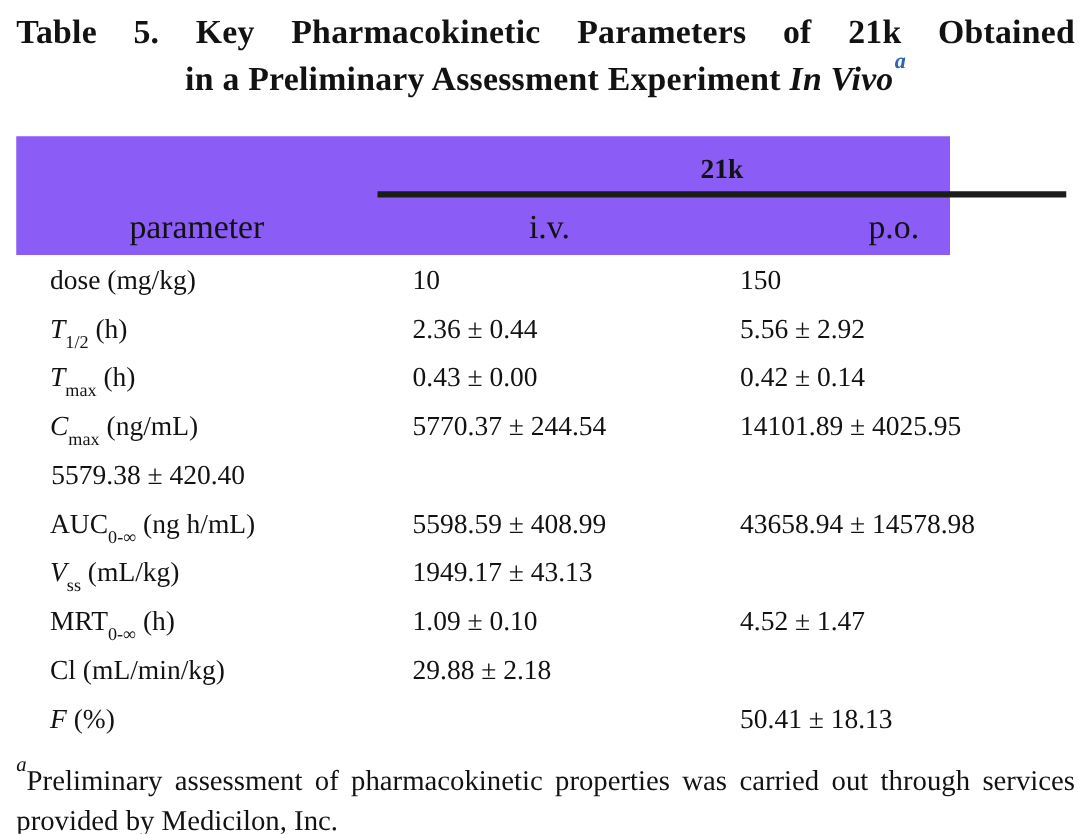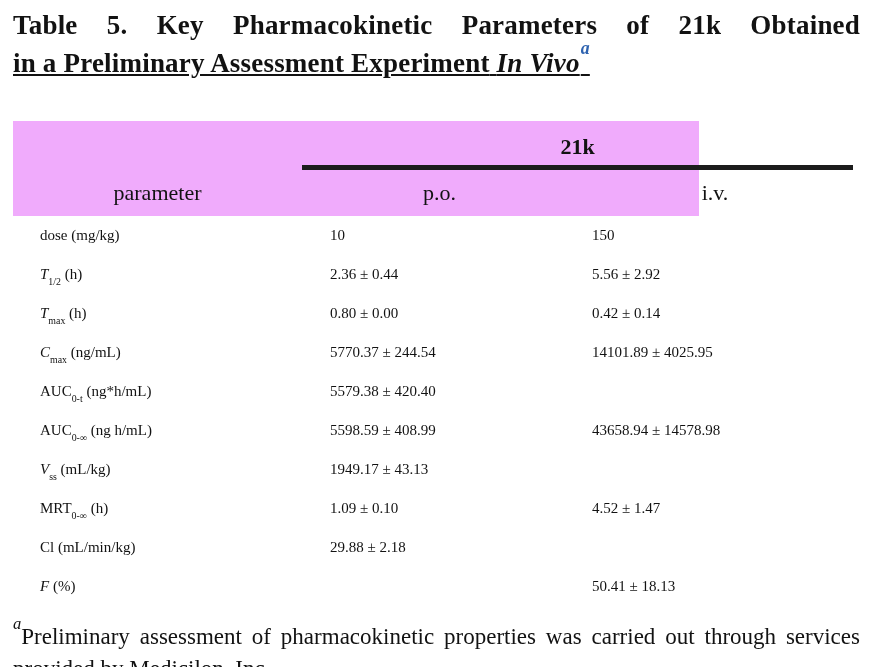--- a/index.html
+++ b/index.html
@@ -21,7 +21,7 @@
     letter-spacing: 0.2px;
   }
   .title .l1 { text-align: justify; text-align-last: justify; }
-  .title .l2 { text-align: left; text-decoration: underline; }
+  .title .l2 { text-align: center; }
   .title em { font-style: italic; }
   .title sup.marker {
     color: #2e63b0;

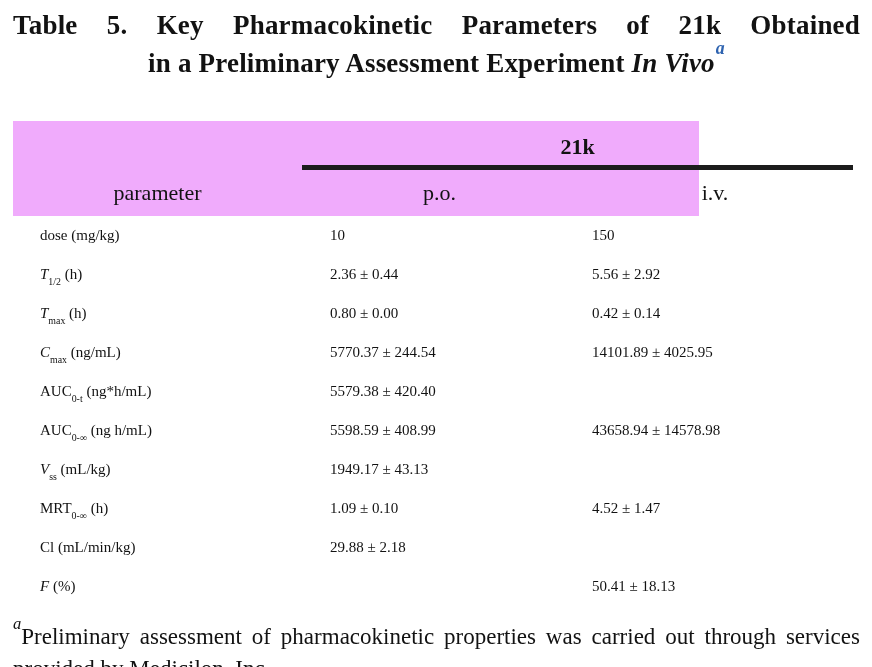--- a/index.html
+++ b/index.html
@@ -35,9 +35,9 @@
 
   
   .head-band {
-    margin: 39px 0 0 13px;
-    width: 686px;
-    background: #f0abfc;
+    margin: 27px 0 0 13px;
+    width: 747px;
+    background: #8b5cf6;
   }
   .group-row { display: grid; grid-template-columns: 289px 551px; }
   .group-cell { padding-top: 7px; }

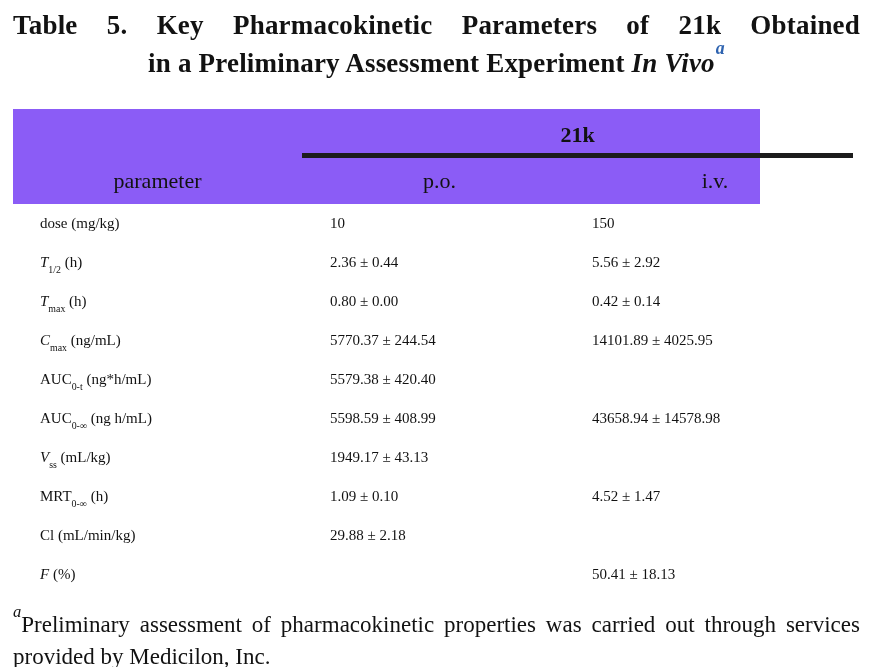--- a/index.html
+++ b/index.html
@@ -53,7 +53,7 @@
     grid-template-columns: 289px 275px 276px;
     height: 46px;
     align-items: center;
-    font-size: 22px;
+    font-size: 27px;
     border-radius: 21px;
   }
   .hdr { text-align: center; }

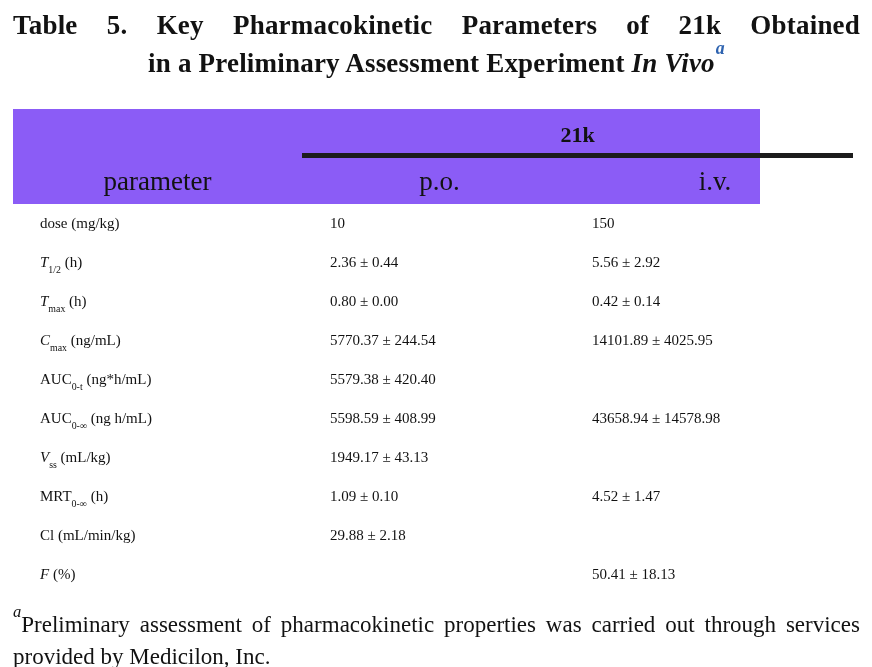--- a/index.html
+++ b/index.html
@@ -113,8 +113,8 @@
     </div>
     <div class="cols-row">
       <div class="hdr">parameter</div>
+      <div class="hdr">i.v.</div>
       <div class="hdr">p.o.</div>
-      <div class="hdr">i.v.</div>
     </div>
   </div>
 

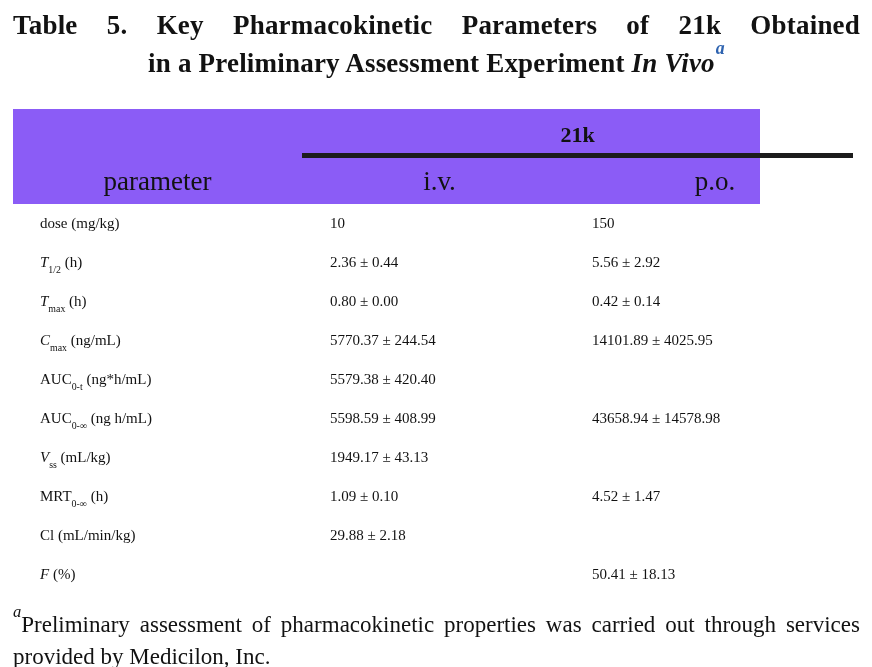--- a/index.html
+++ b/index.html
@@ -59,7 +59,7 @@
   .hdr { text-align: center; }
 
   
-  .tbody { margin-left: 13px; width: 840px; font-size: 15px; }
+  .tbody { margin-left: 13px; width: 840px; font-size: 22px; }
   .trow {
     display: grid;
     grid-template-columns: 289px 275px 276px;

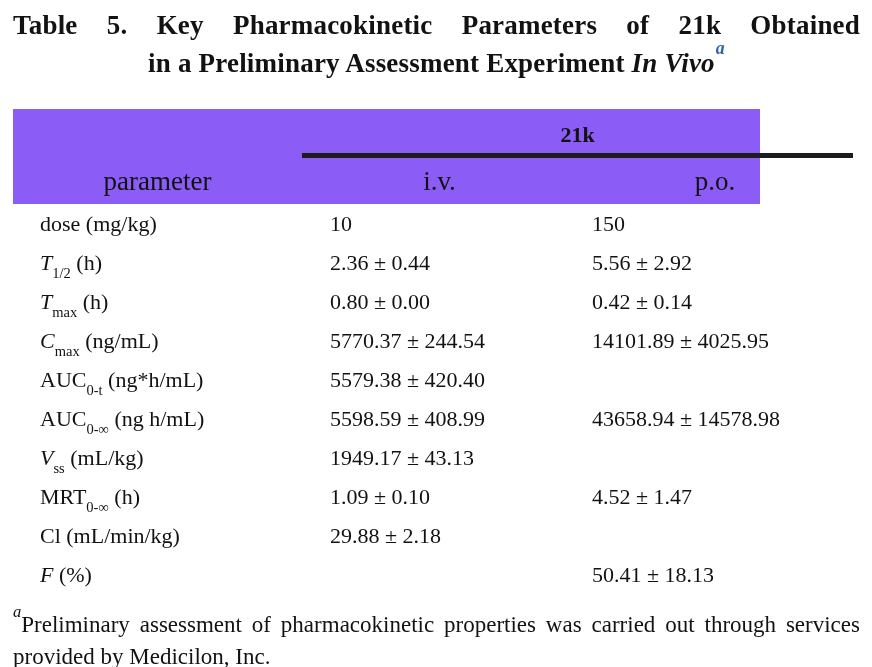--- a/index.html
+++ b/index.html
@@ -134,7 +134,7 @@
 
     <div class="trow">
       <div class="c-param"><span class="it">T</span><sub class="psub">max</sub><span> (h)</span></div>
-      <div class="c-iv">0.80 ± 0.00</div>
+      <div class="c-iv">0.43 ± 0.00</div>
       <div class="c-po">0.42 ± 0.14</div>
     </div>
 

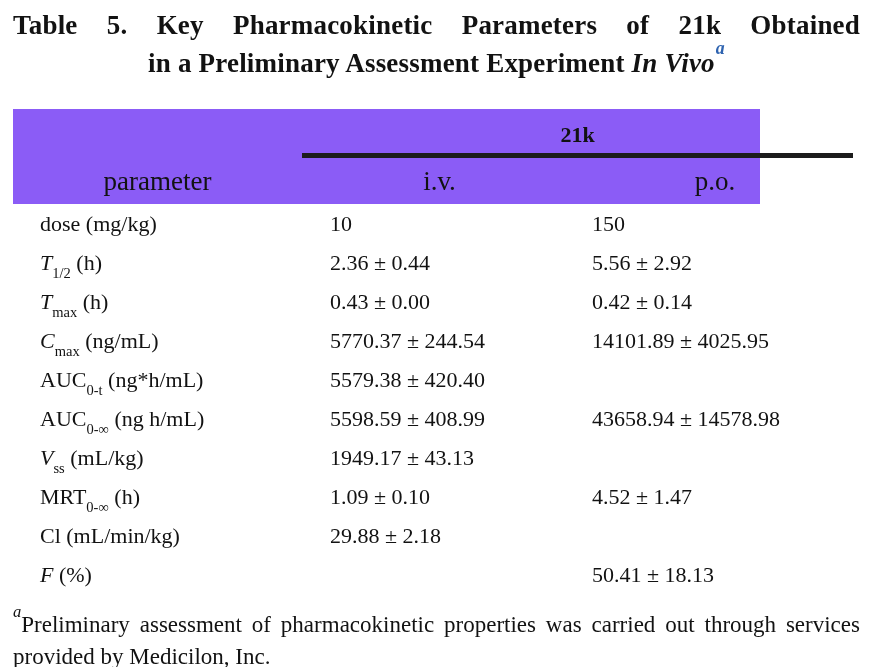--- a/index.html
+++ b/index.html
@@ -145,7 +145,6 @@
     </div>
 
     <div class="trow">
-      <div class="c-param"><span>AUC</span><sub class="psub">0-t</sub><span> (ng*h/mL)</span></div>
       <div class="c-iv">5579.38 ± 420.40</div>
     </div>
 

